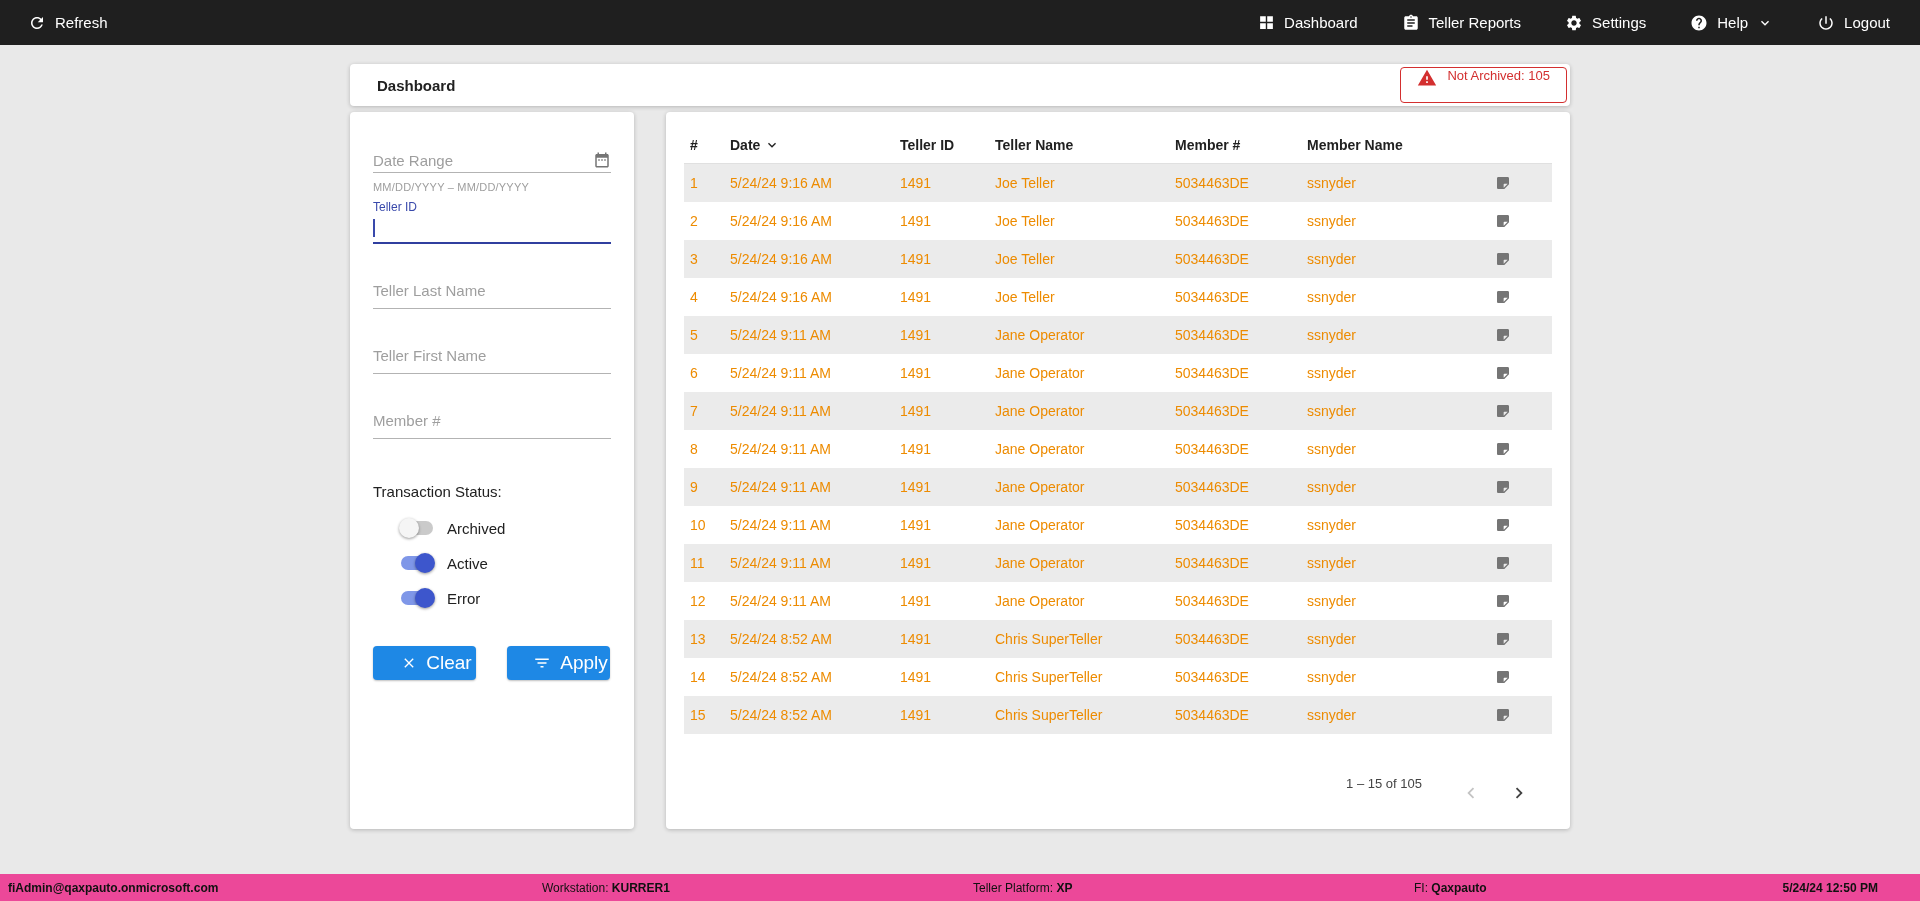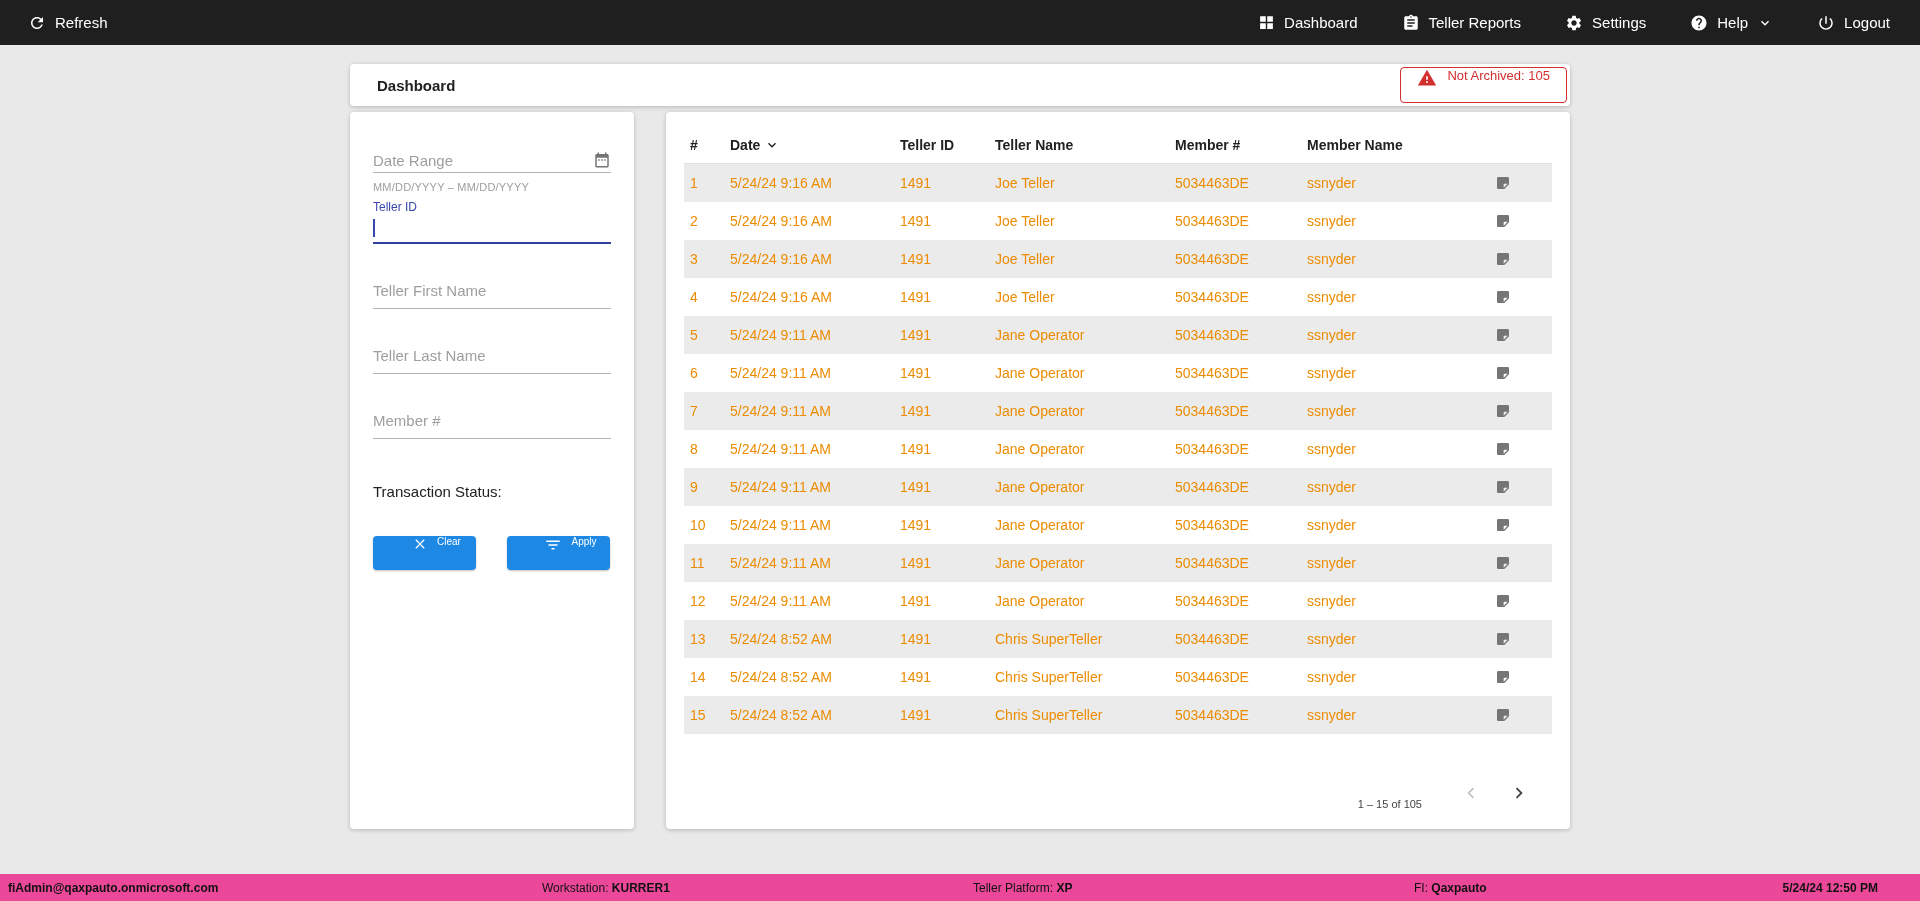--- a/index.html
+++ b/index.html
@@ -159,14 +159,14 @@
 
       <div class="field-std">
         <div class="f-row">
-            <span class="placeholder">Teller First Name</span>
+            <span class="placeholder">Teller Last Name</span>
           </div>
         <div class="underline"></div>
       </div>
 
       <div class="field-std">
         <div class="f-row">
-            <span class="placeholder">Teller Last Name</span>
+            <span class="placeholder">Teller First Name</span>
           </div>
         <div class="underline"></div>
       </div>

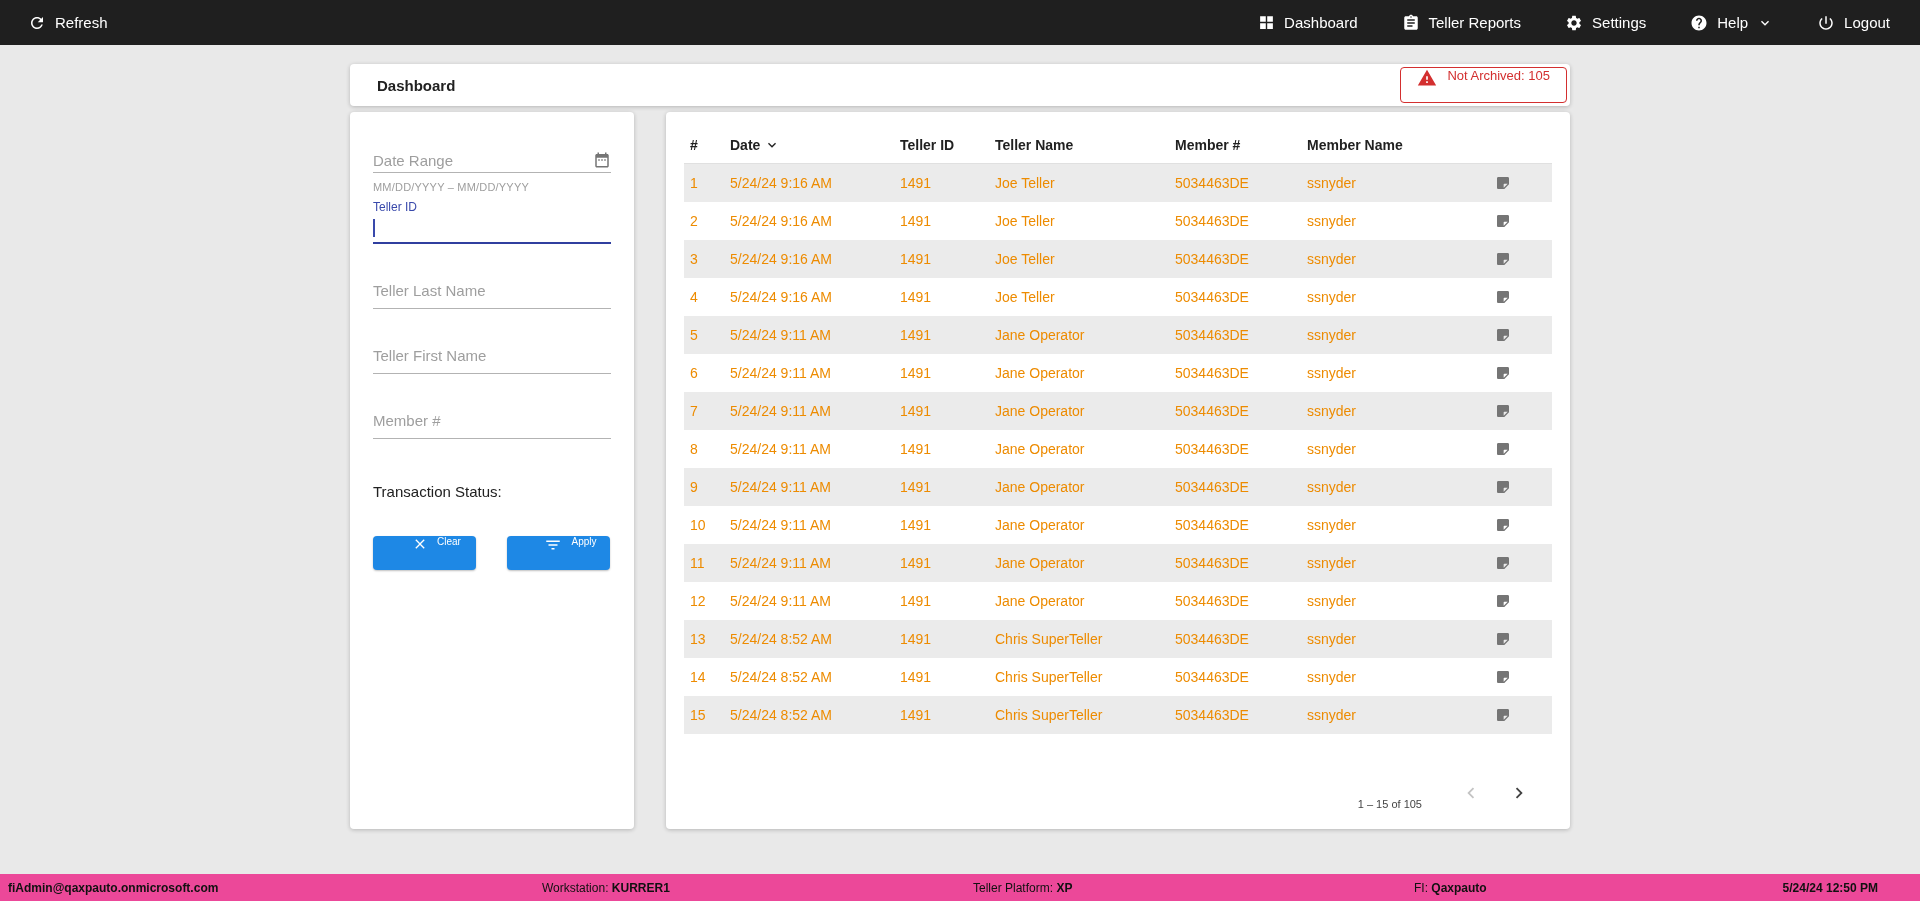--- a/index.html
+++ b/index.html
@@ -180,6 +180,29 @@
 
 
       <div class="status-label">Transaction Status:</div>
+      <div class="toggles">
+          <div class="toggle-row">
+            <span class="switch">
+              <span class="track"></span>
+              <span class="thumb"></span>
+            </span>
+            <span class="toggle-label">Archived</span>
+          </div>
+          <div class="toggle-row">
+            <span class="switch on">
+              <span class="track"></span>
+              <span class="thumb"></span>
+            </span>
+            <span class="toggle-label">Active</span>
+          </div>
+          <div class="toggle-row">
+            <span class="switch on">
+              <span class="track"></span>
+              <span class="thumb"></span>
+            </span>
+            <span class="toggle-label">Error</span>
+          </div>
+        </div>
 
       <div class="btn-row">
         <button class="btn">

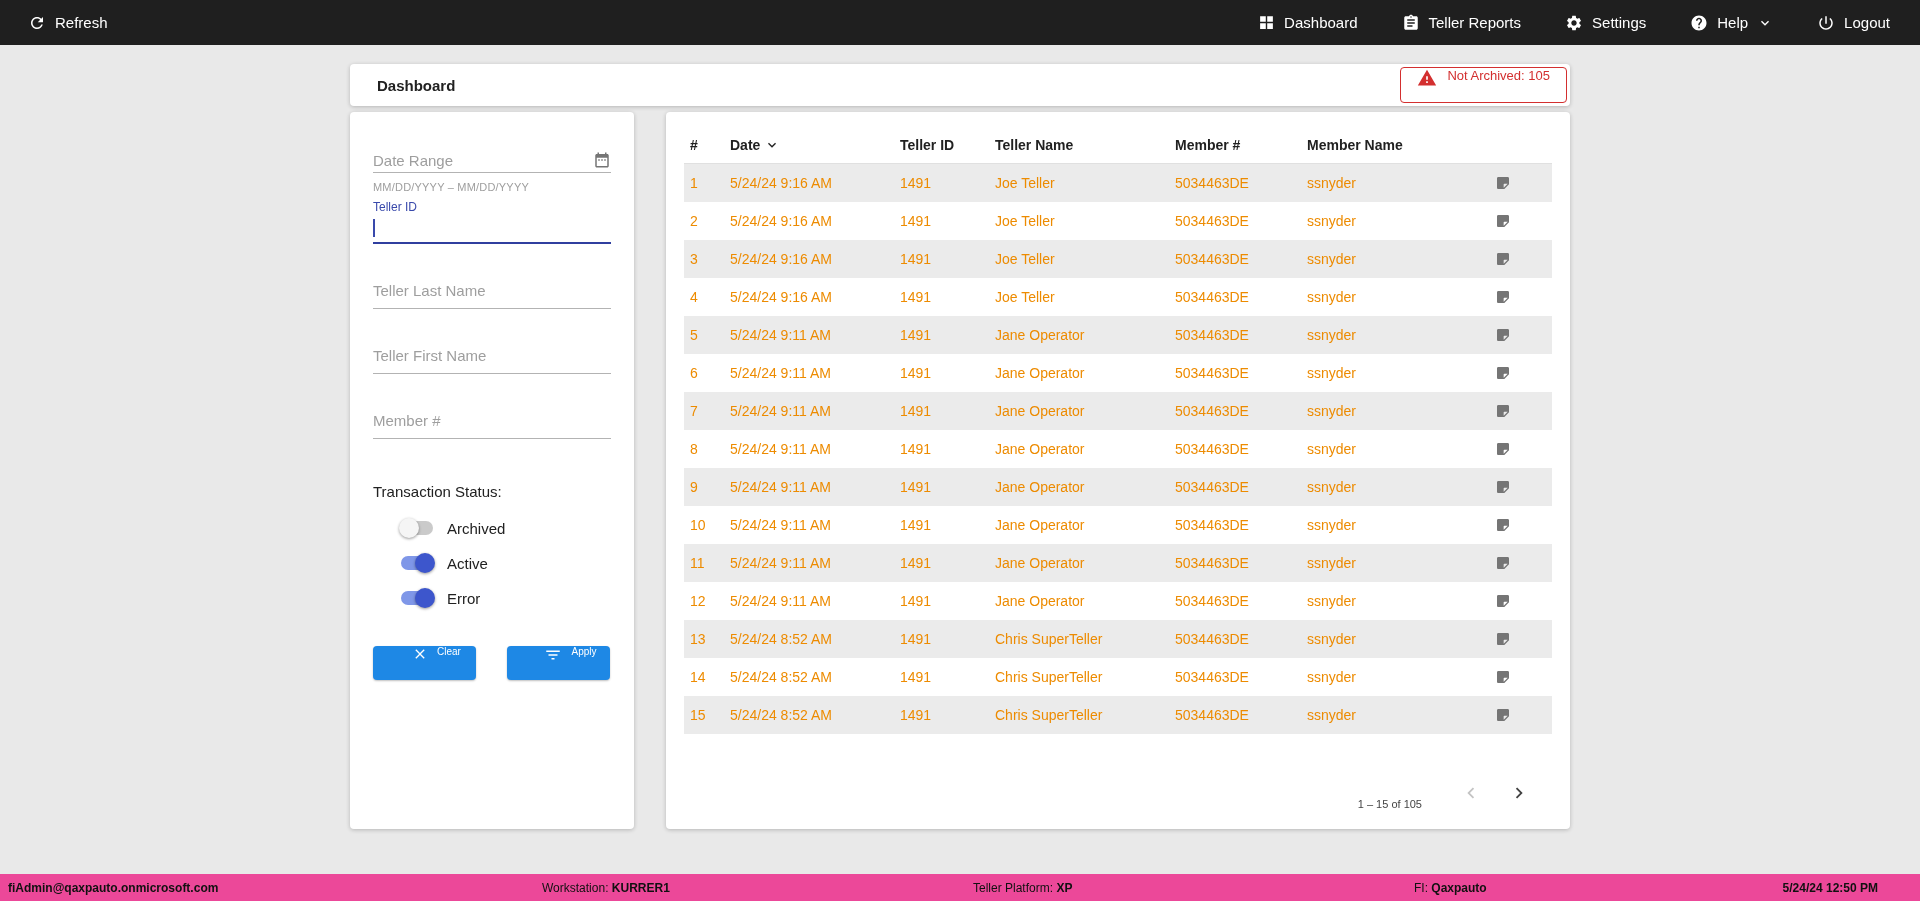--- a/index.html
+++ b/index.html
@@ -53,7 +53,7 @@
 
   .btn-row { margin-top: 36px; display: flex; gap: 31px; }
   .btn { width: 103px; height: 34px; border: none; border-radius: 4px; background: #1e88e5; color: #fff;
-         font-size: 10px; font-family: inherit; display: flex; justify-content: center;
+         font-size: 19px; font-family: inherit; display: flex; align-items: center; justify-content: center;
          gap: 9px; cursor: pointer; box-shadow: 0 1px 2px rgba(0,0,0,.25); padding-left: 24px; }
 
   

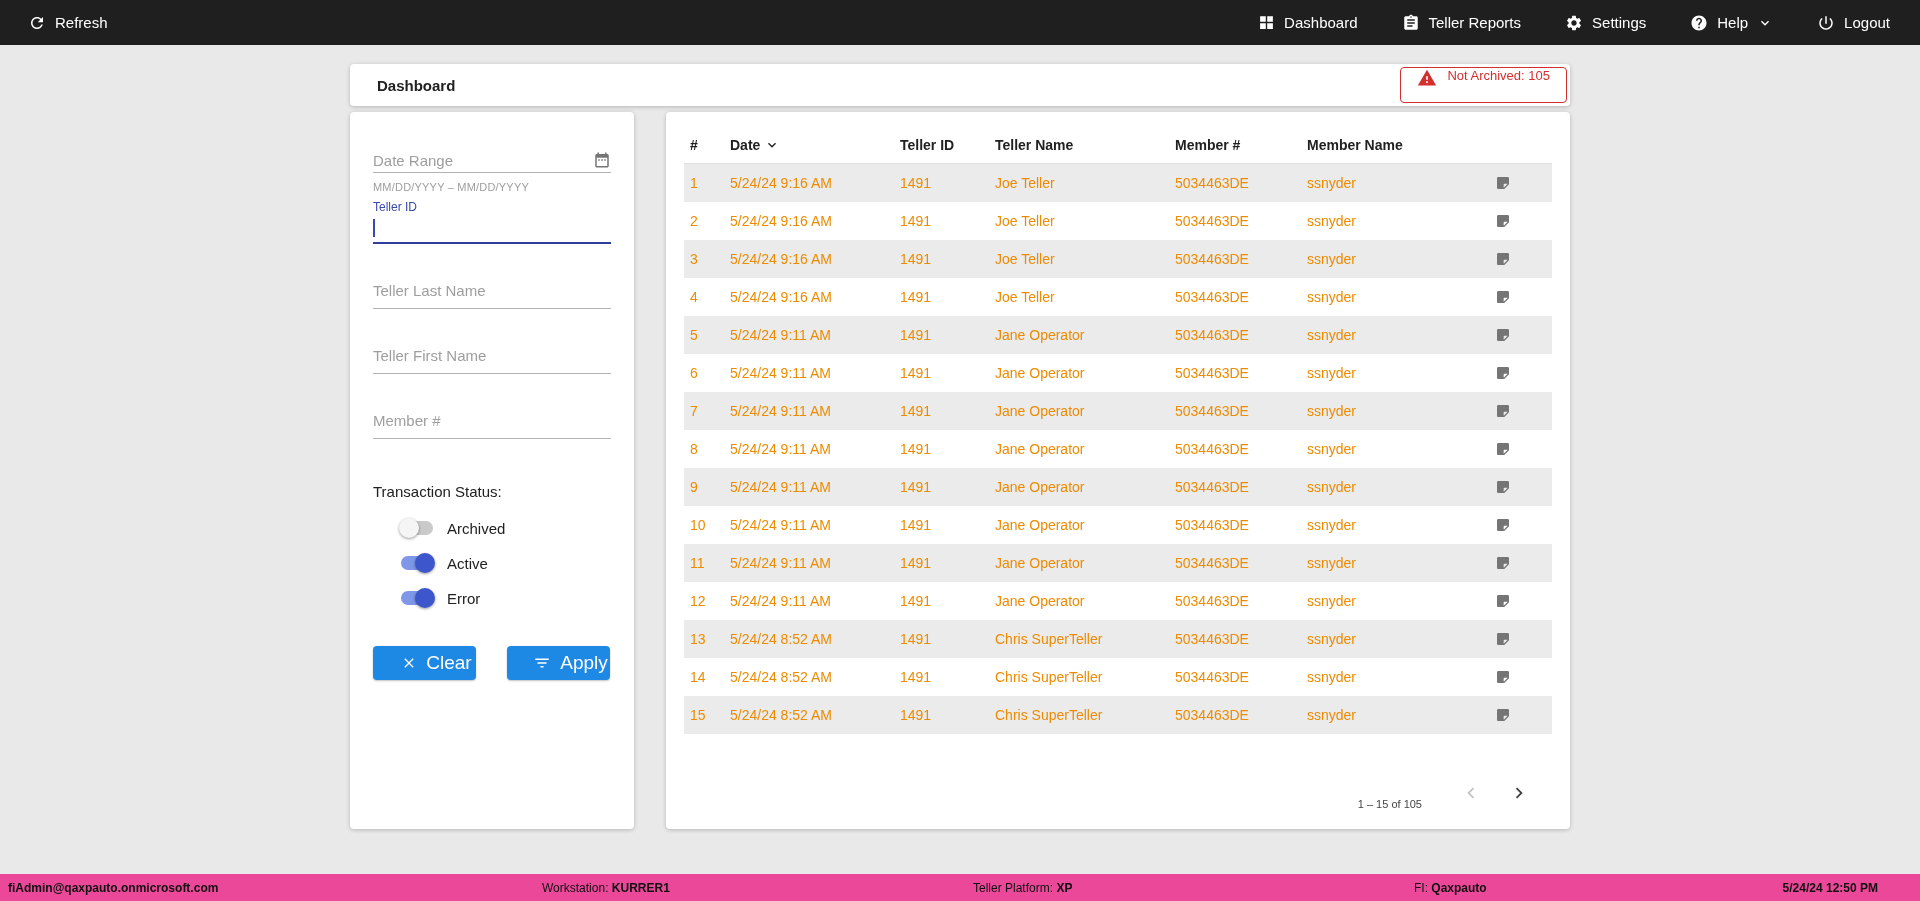--- a/index.html
+++ b/index.html
@@ -64,8 +64,8 @@
   .trow { height: 38px; font-size: 14px; color: #ED8B00; cursor: pointer; }
   .trow.striped { background: #ebebeb; }
   .cell-note { display: flex; align-items: center; padding-left: 2px; }
-  .pagination { margin-top: 42px; display: flex; align-items: flex-end; justify-content: flex-end;
-                gap: 14px; padding-right: 16px; color: #555; font-size: 11px; }
+  .pagination { margin-top: 42px; display: flex; align-items: flex-start; justify-content: flex-end;
+                gap: 14px; padding-right: 16px; color: #555; font-size: 13px; }
   .pg-range { margin-right: 18px; color: #444; }
   .pg-btn { width: 34px; height: 34px; display: flex; align-items: center; justify-content: center;
             border-radius: 50%; cursor: pointer; }

